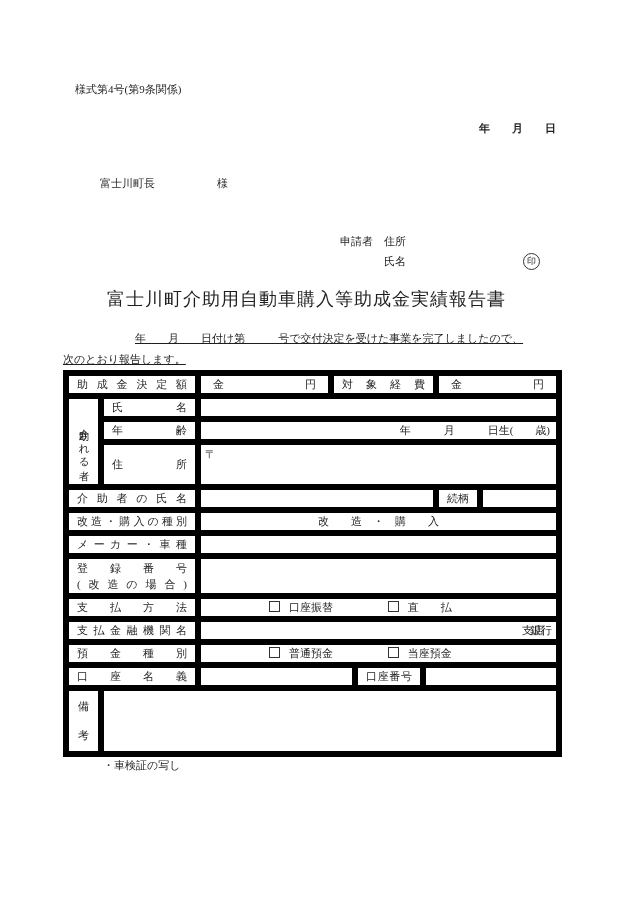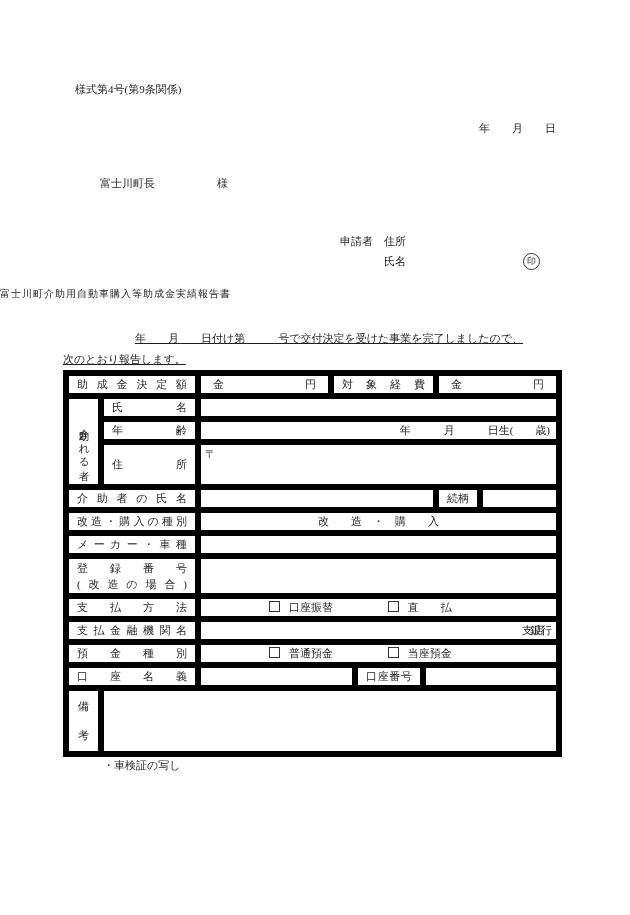--- a/index.html
+++ b/index.html
@@ -11,7 +11,7 @@
   .abs{position:absolute;}
   
   .form-number{left:75px;top:82px;}
-  .date-line{left:63px;top:121px;width:493px;text-align:right;padding-right:2px;}
+  .date-line{left:63px;top:121px;width:493px;text-align:right;padding-right:2px;font-weight:bold;}
   .addressee{left:100px;top:176px;}
   .addressee .honorific{margin-left:62px;}
   .applicant{left:340px;top:231px;width:216px;line-height:20px;}

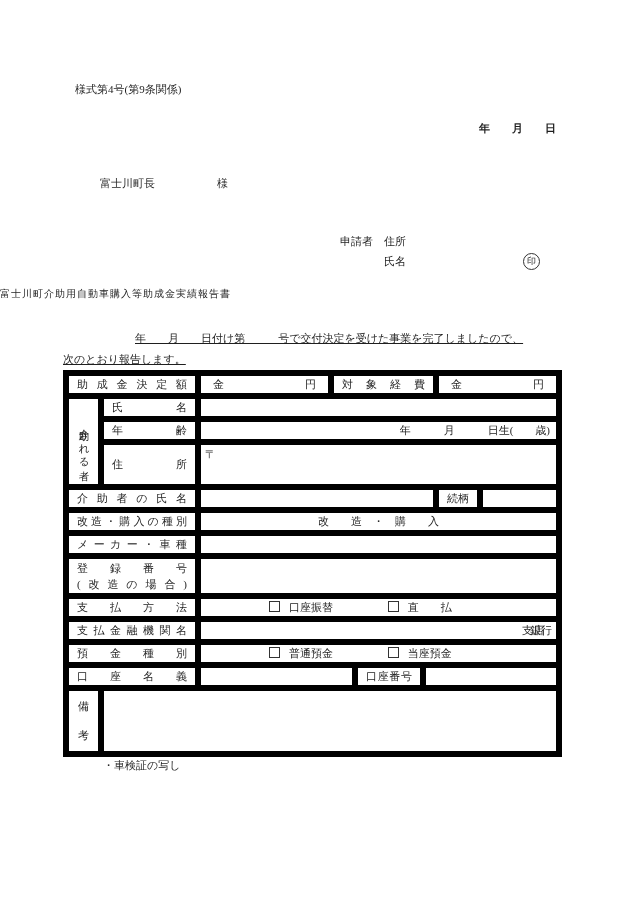--- a/index.html
+++ b/index.html
@@ -22,7 +22,7 @@
     border-radius:50%;display:flex;align-items:center;justify-content:center;
     font-size:9px;line-height:1;
   }
-  .doc-title{left:0;top:287px;width:506px;text-align:left;font-size:10px;letter-spacing:1px;}
+  .doc-title{left:0;top:287px;width:506px;text-align:right;font-size:18px;letter-spacing:1px;}
   .body-para{left:63px;top:328px;width:500px;line-height:20.5px;text-decoration:underline;}
   .body-para .line1{padding-left:72px;}
   

